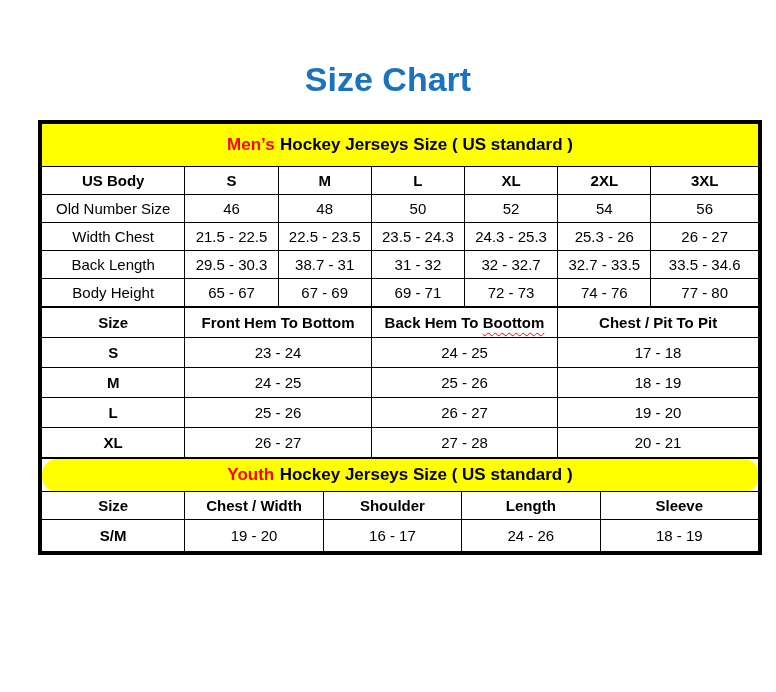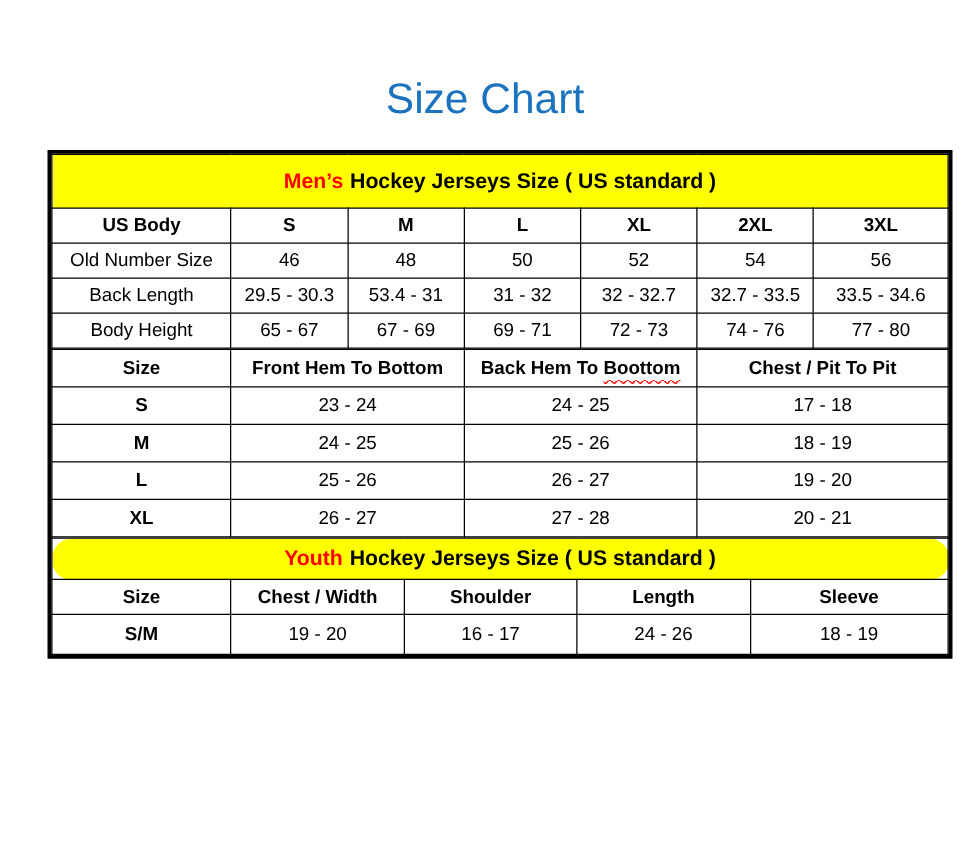--- a/index.html
+++ b/index.html
@@ -23,7 +23,7 @@
     margin: 0;
     text-align: center;
     font-size: 34px;
-    font-weight: normal;
+    font-weight: bold;
     color: var(--title_blue, #1B72BE);
     letter-spacing: 0px;
   }

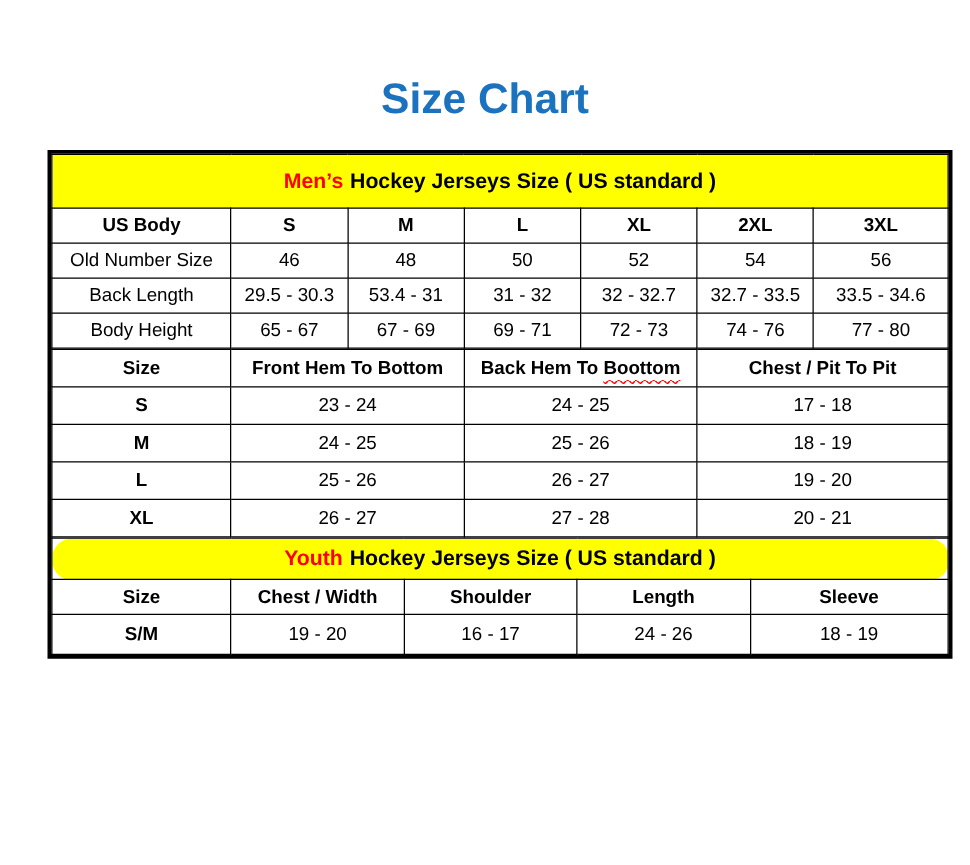--- a/index.html
+++ b/index.html
@@ -122,6 +122,15 @@
         <td>52</td>
         <td>54</td>
         <td>56</td>
+      </tr>
+      <tr class="data">
+        <td class="rlabel">Width Chest</td>
+        <td>21.5 - 22.5</td>
+        <td>22.5 - 23.5</td>
+        <td>23.5 - 24.3</td>
+        <td>24.3 - 25.3</td>
+        <td>25.3 - 26</td>
+        <td>26 - 27</td>
       </tr>
       <tr class="data">
         <td class="rlabel">Back Length</td>

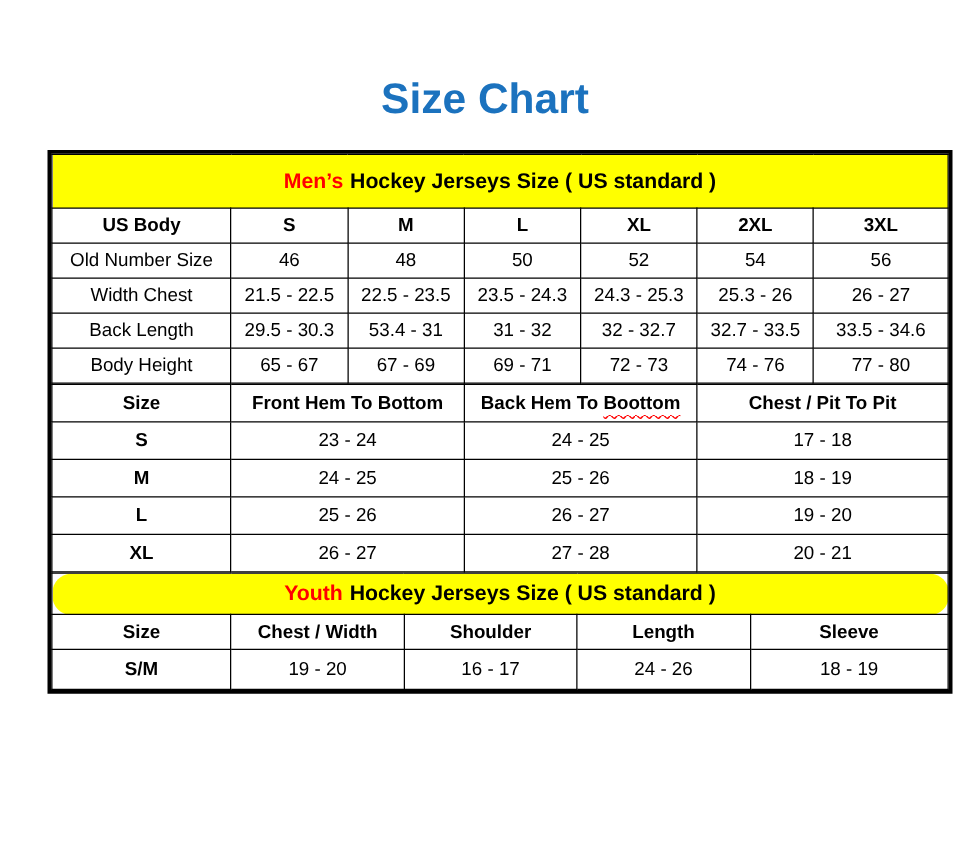--- a/index.html
+++ b/index.html
@@ -135,7 +135,7 @@
       <tr class="data">
         <td class="rlabel">Back Length</td>
         <td>29.5 - 30.3</td>
-        <td>53.4 - 31</td>
+        <td>38.7 - 31</td>
         <td>31 - 32</td>
         <td>32 - 32.7</td>
         <td>32.7 - 33.5</td>

